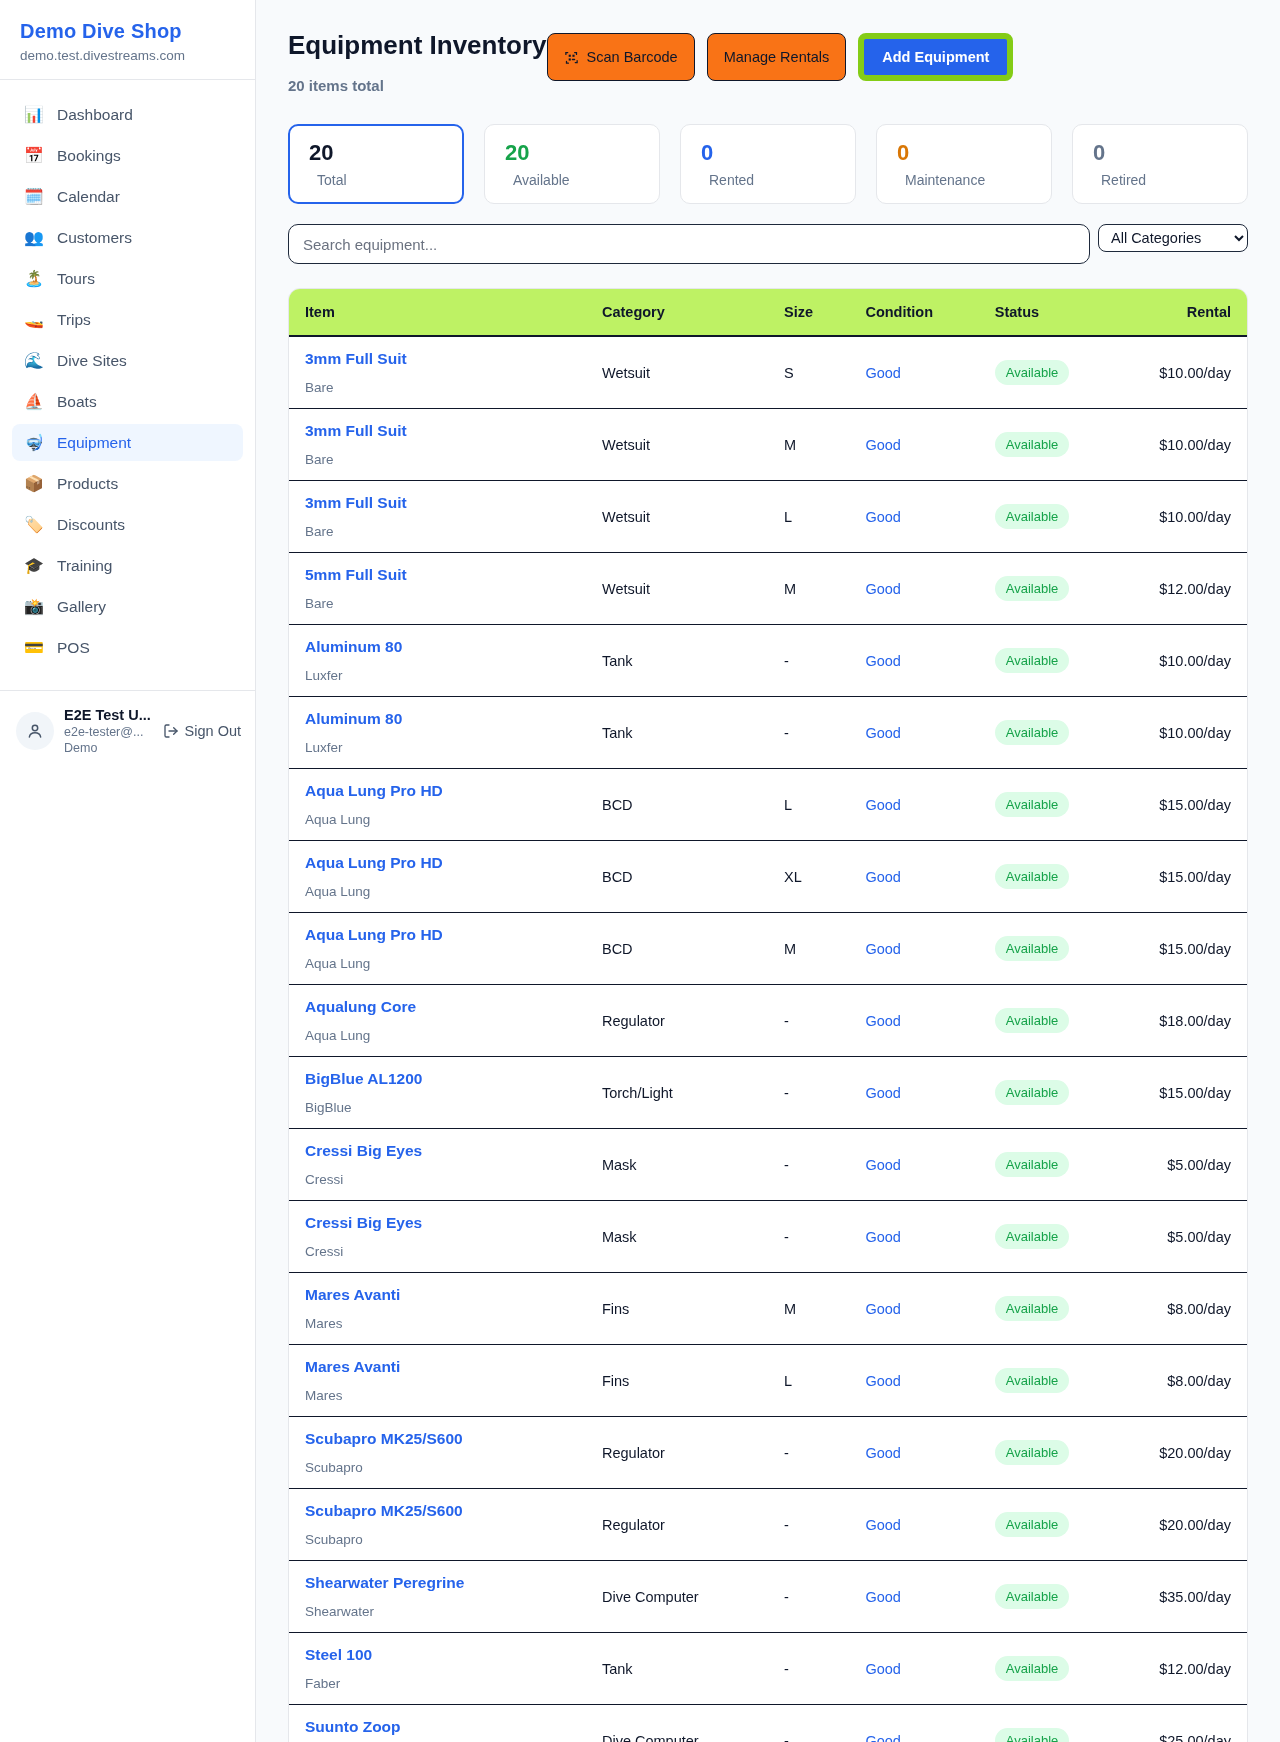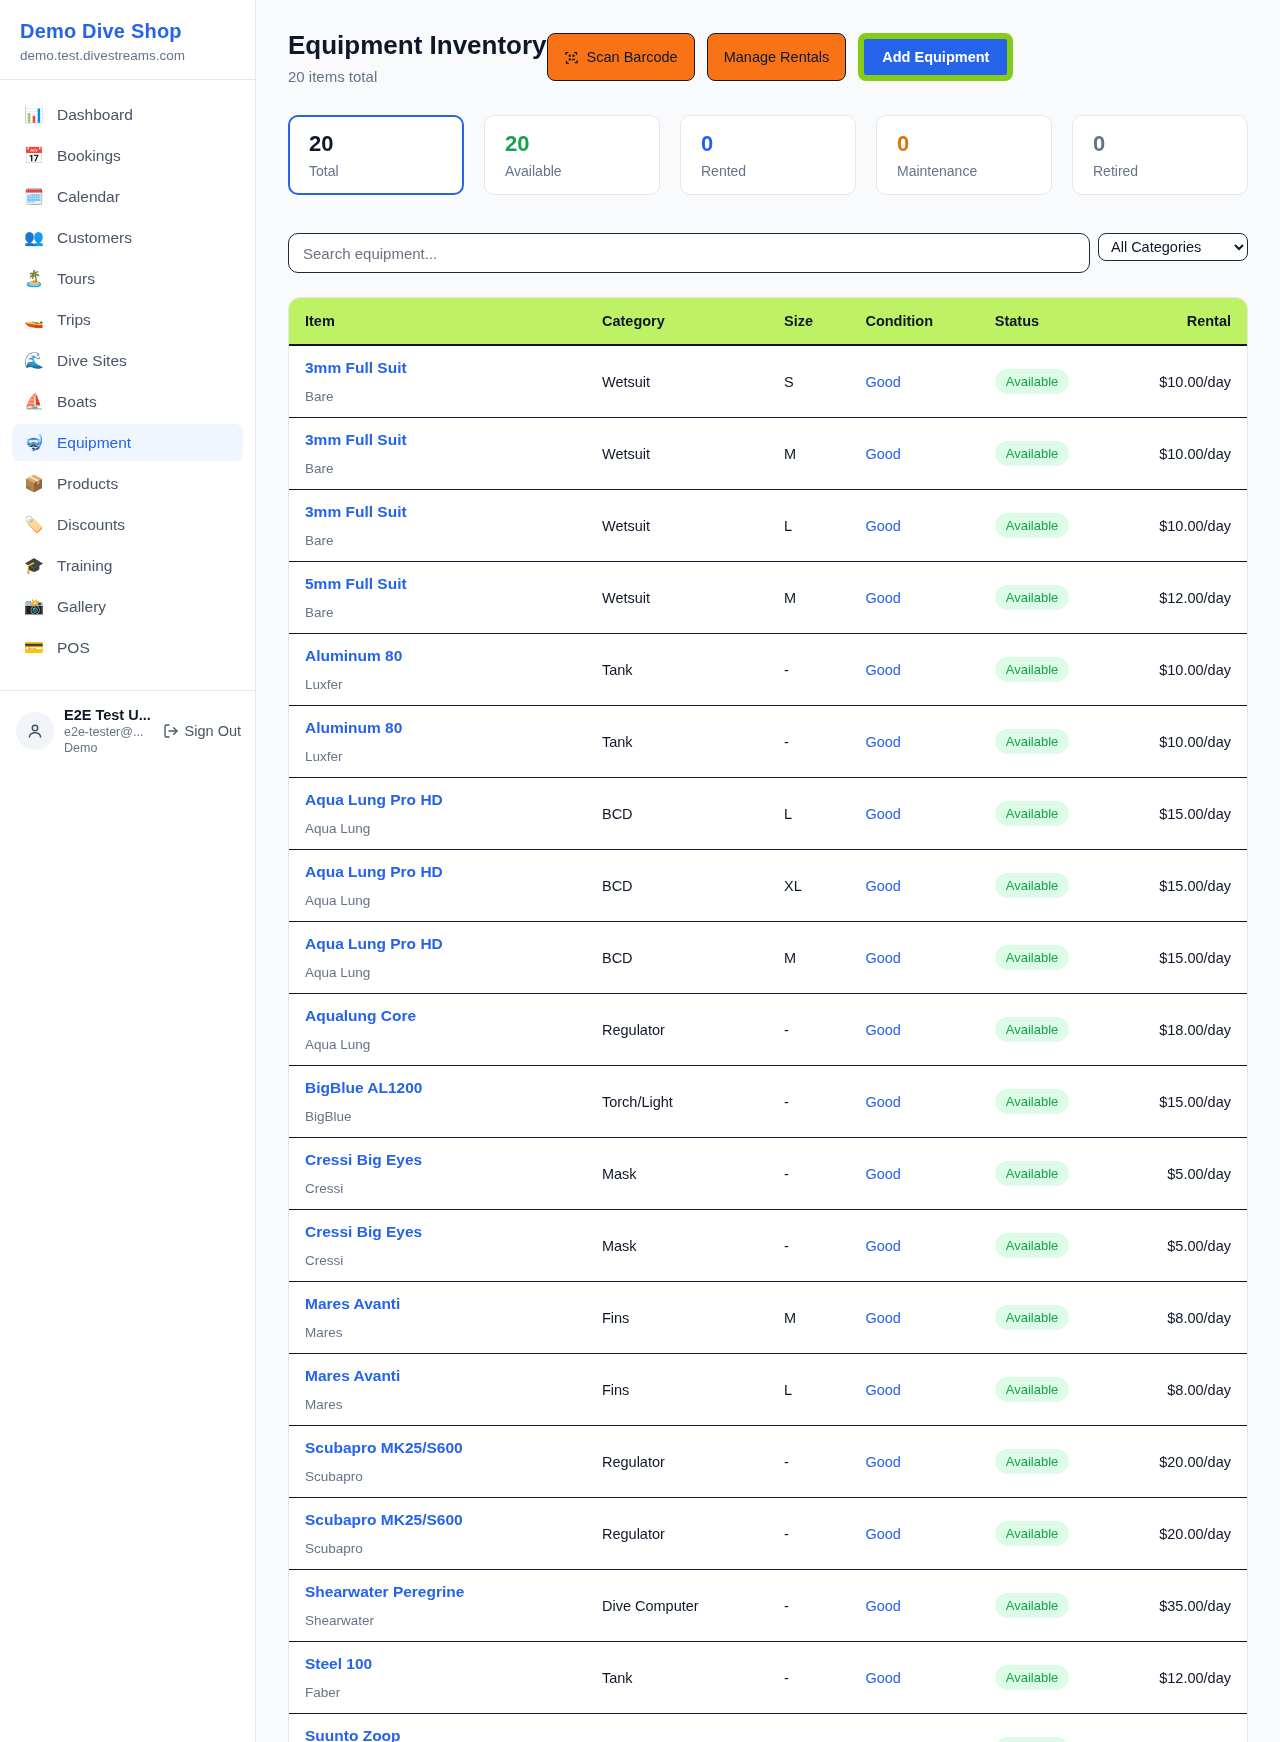--- a/index.html
+++ b/index.html
@@ -45,7 +45,7 @@
   .main { position:absolute; left:256px; top:0; width:1024px; padding:30px 32px 40px 32px; }
   .page-header { display:flex; align-items:flex-start; justify-content:flex-start; }
   .page-title { font-size:26px; font-weight:800; color:#0f172a; }
-  .page-subtitle { margin-top:7px; font-size:15px; color:#64748b; }
+  .page-subtitle { margin-top:16px; font-size:15px; color:#64748b;font-weight:bold; }
   .header-actions { display:flex; gap:12px; padding-top:3px; }
   .btn {
     display:inline-flex; align-items:center; gap:8px;

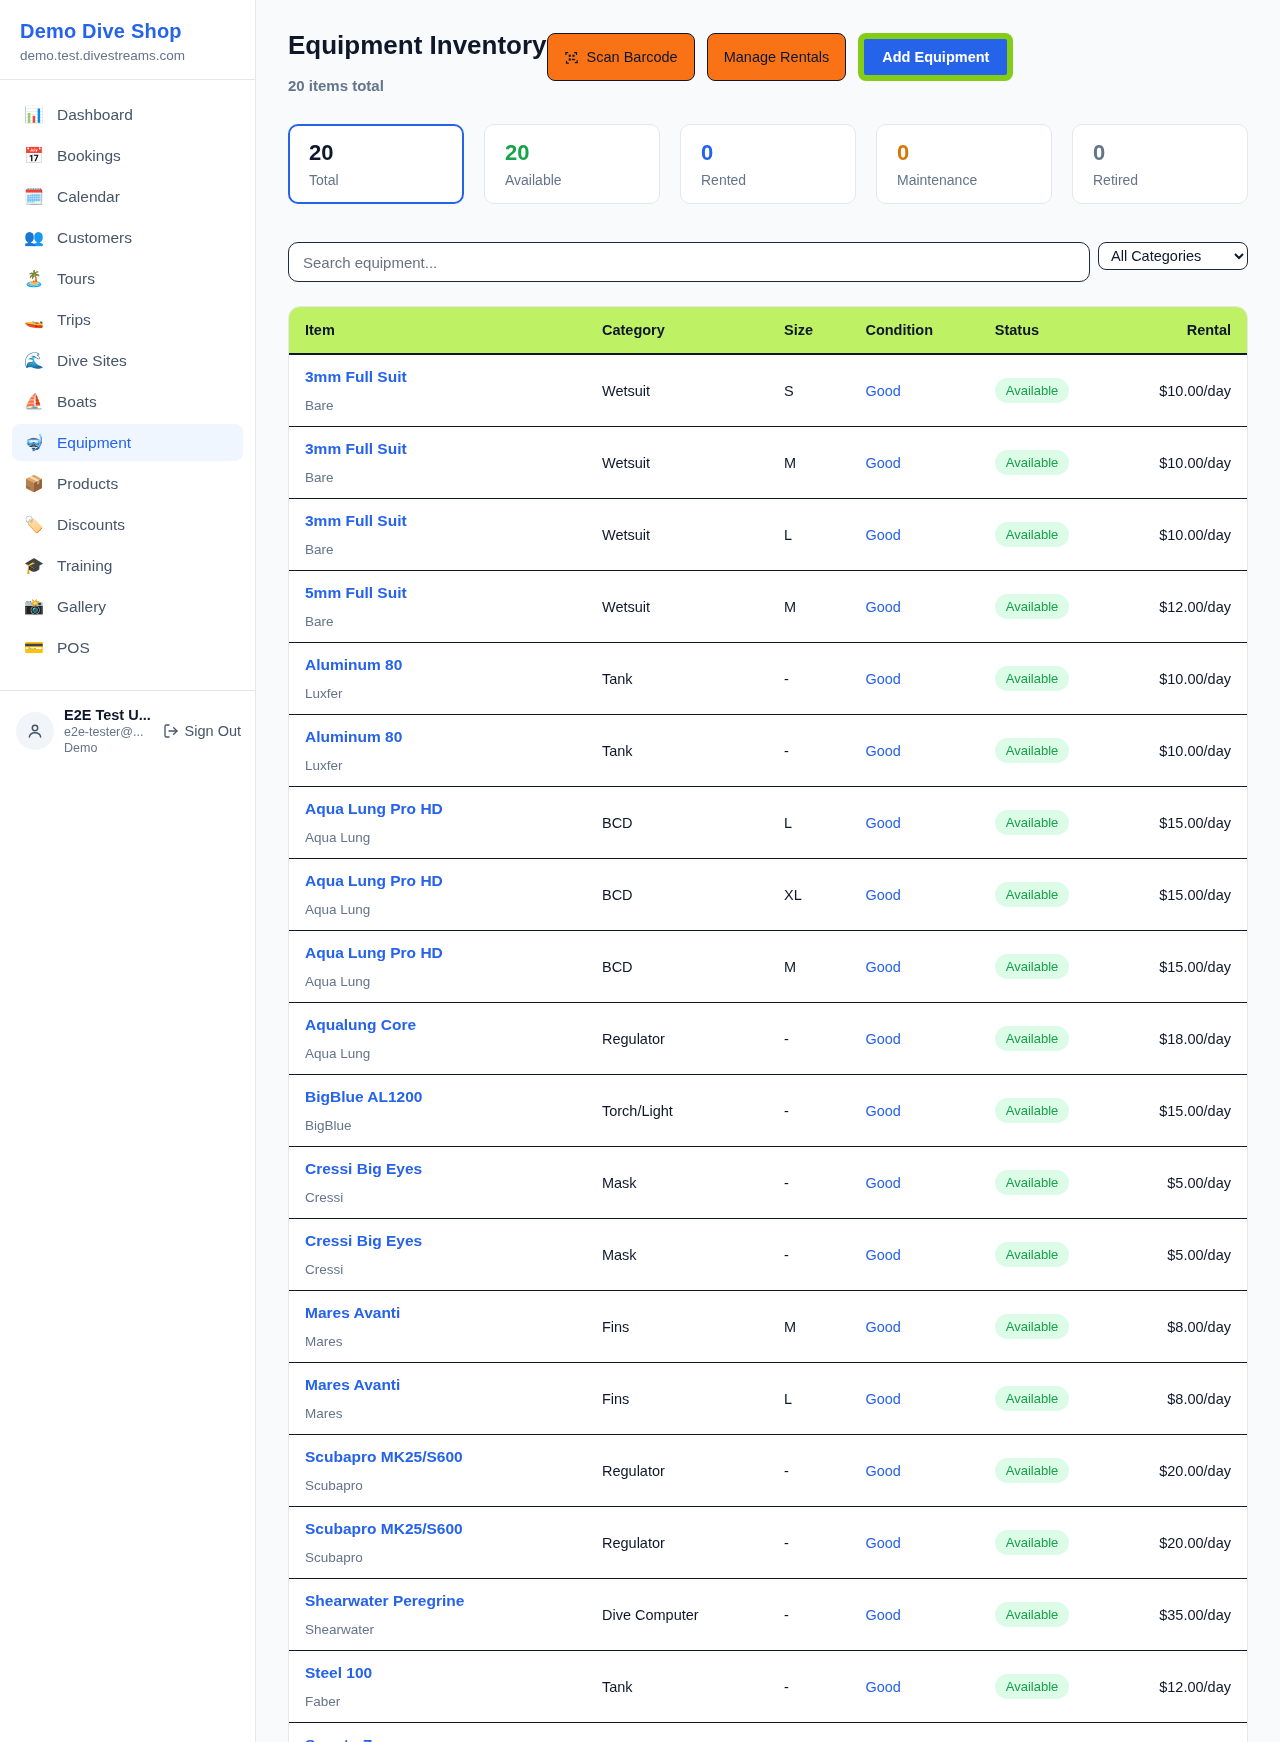--- a/index.html
+++ b/index.html
@@ -62,7 +62,7 @@
   }
   .stat-card.selected { border:2px solid #2563eb; padding:14px 19px; }
   .stat-value { font-size:22px; font-weight:800; }
-  .stat-label { margin-top:6px; font-size:14px; color:#64748b; }
+  .stat-label { margin-top:6px; font-size:14px; color:#64748b;margin-left:8px; }
   
   .filters { margin-top:38px; display:flex; gap:8px; }
   .search-input {

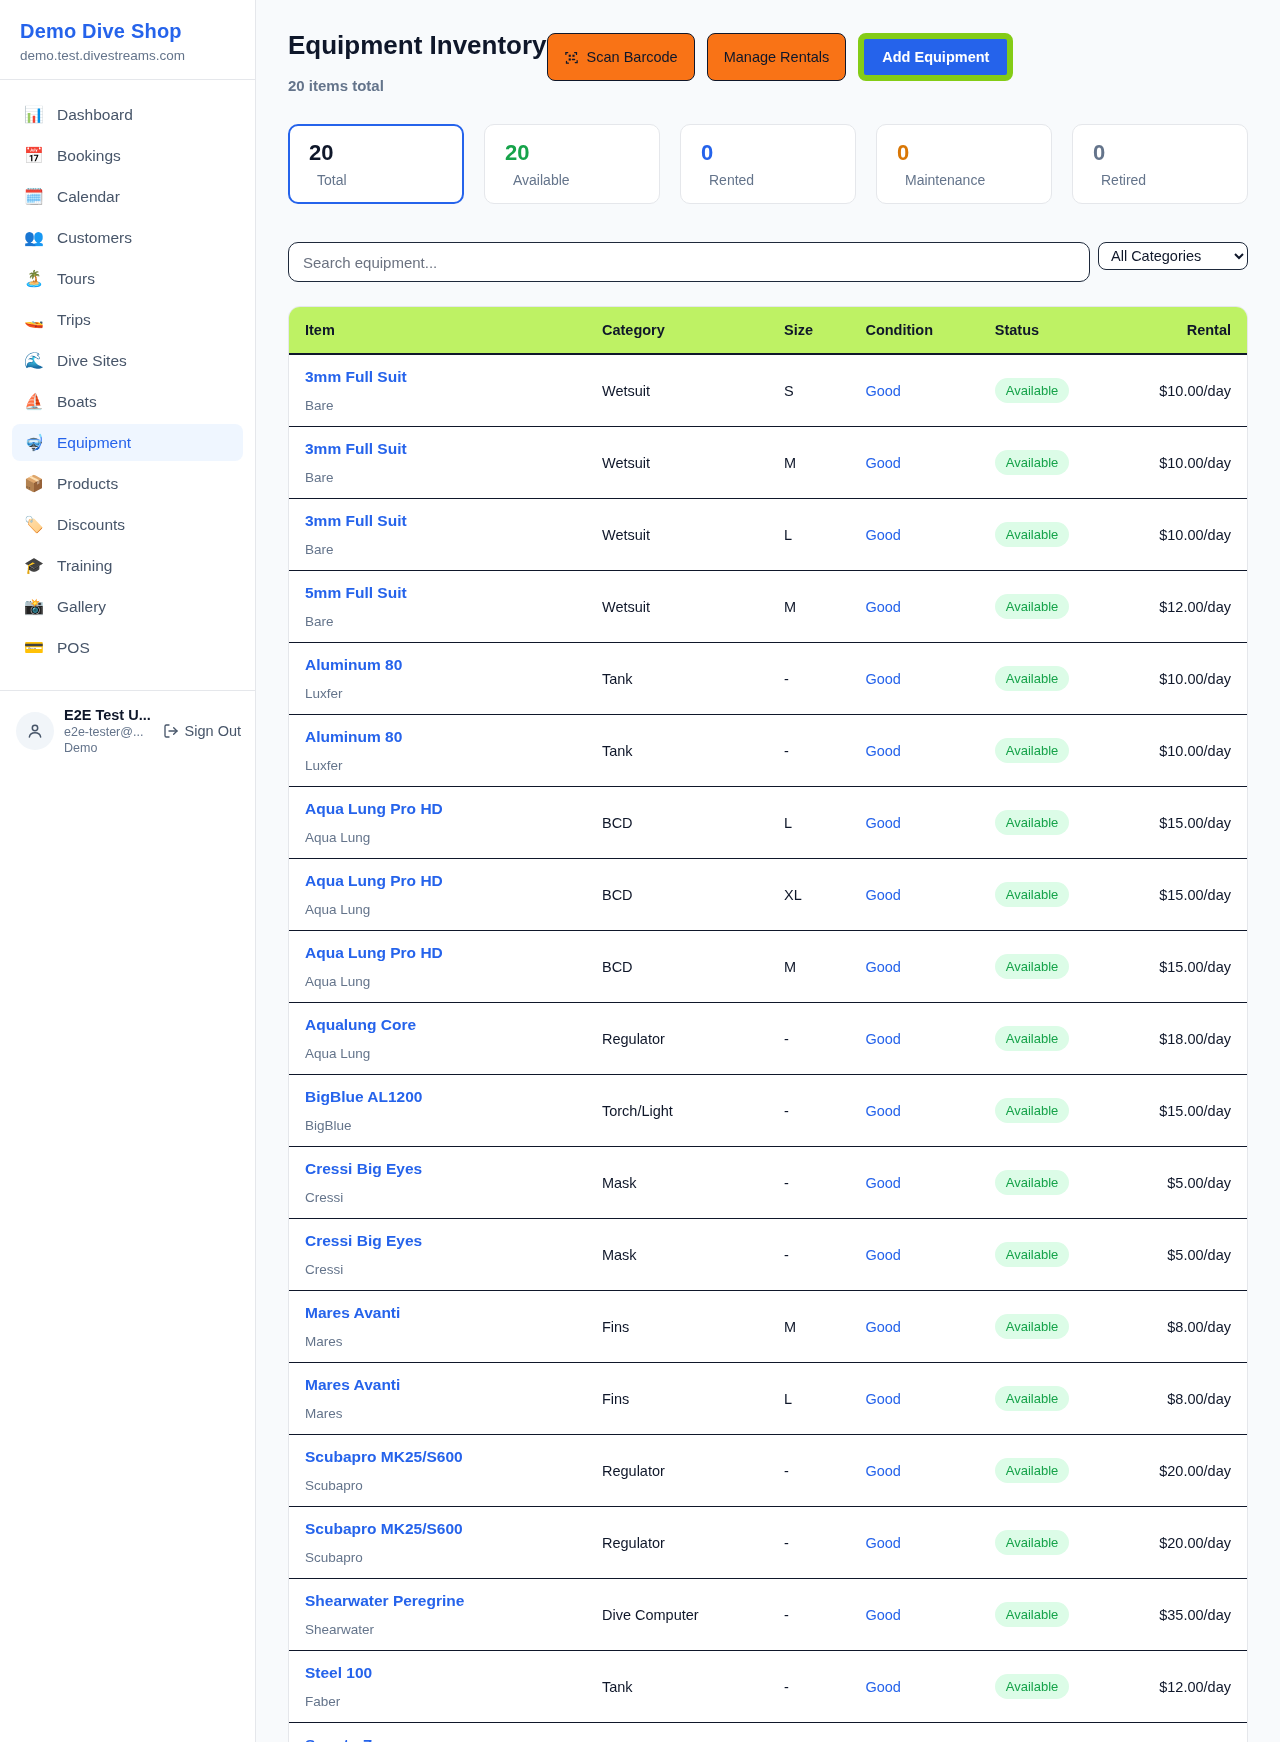--- a/index.html
+++ b/index.html
@@ -64,7 +64,7 @@
   .stat-value { font-size:22px; font-weight:800; }
   .stat-label { margin-top:6px; font-size:14px; color:#64748b;margin-left:8px; }
   
-  .filters { margin-top:38px; display:flex; gap:8px; }
+  .filters { margin-top:20px; display:flex; gap:8px; }
   .search-input {
     flex:1 1 auto; height:40px; border:1px solid #1e293b; border-radius:10px;
     padding:0 14px; font-size:15px; font-family:inherit; color:#0f172a; background:#fff;

